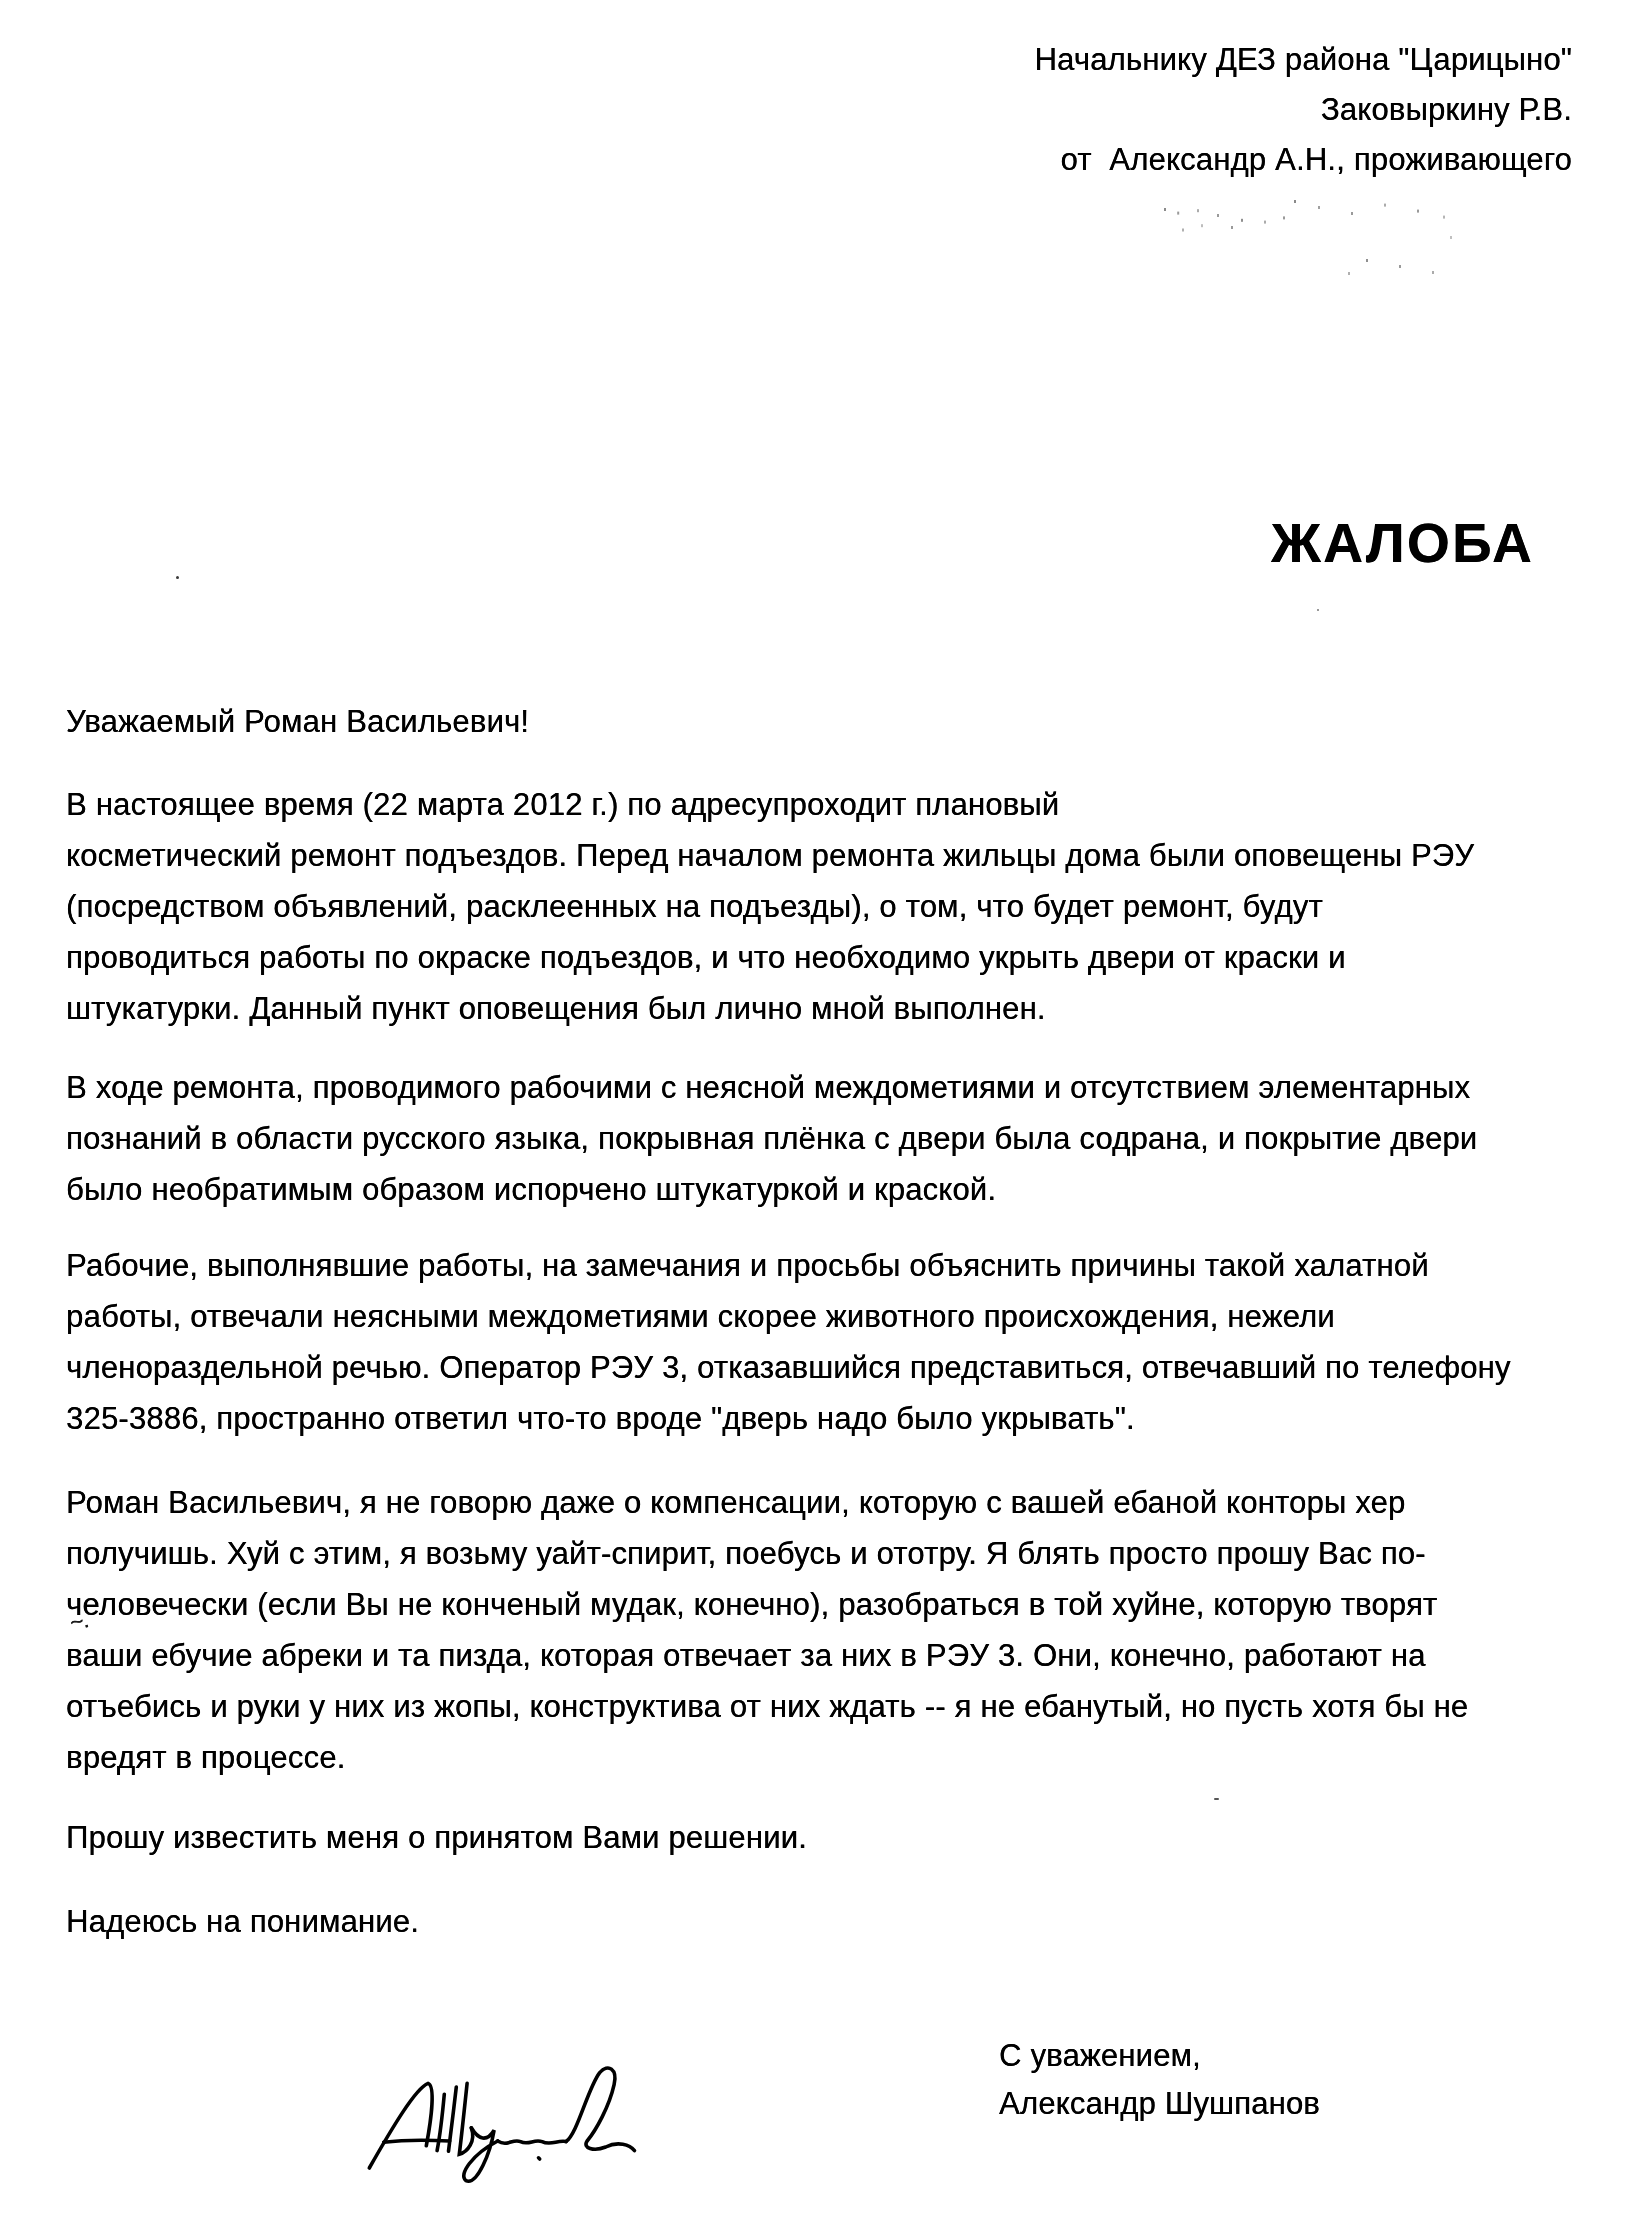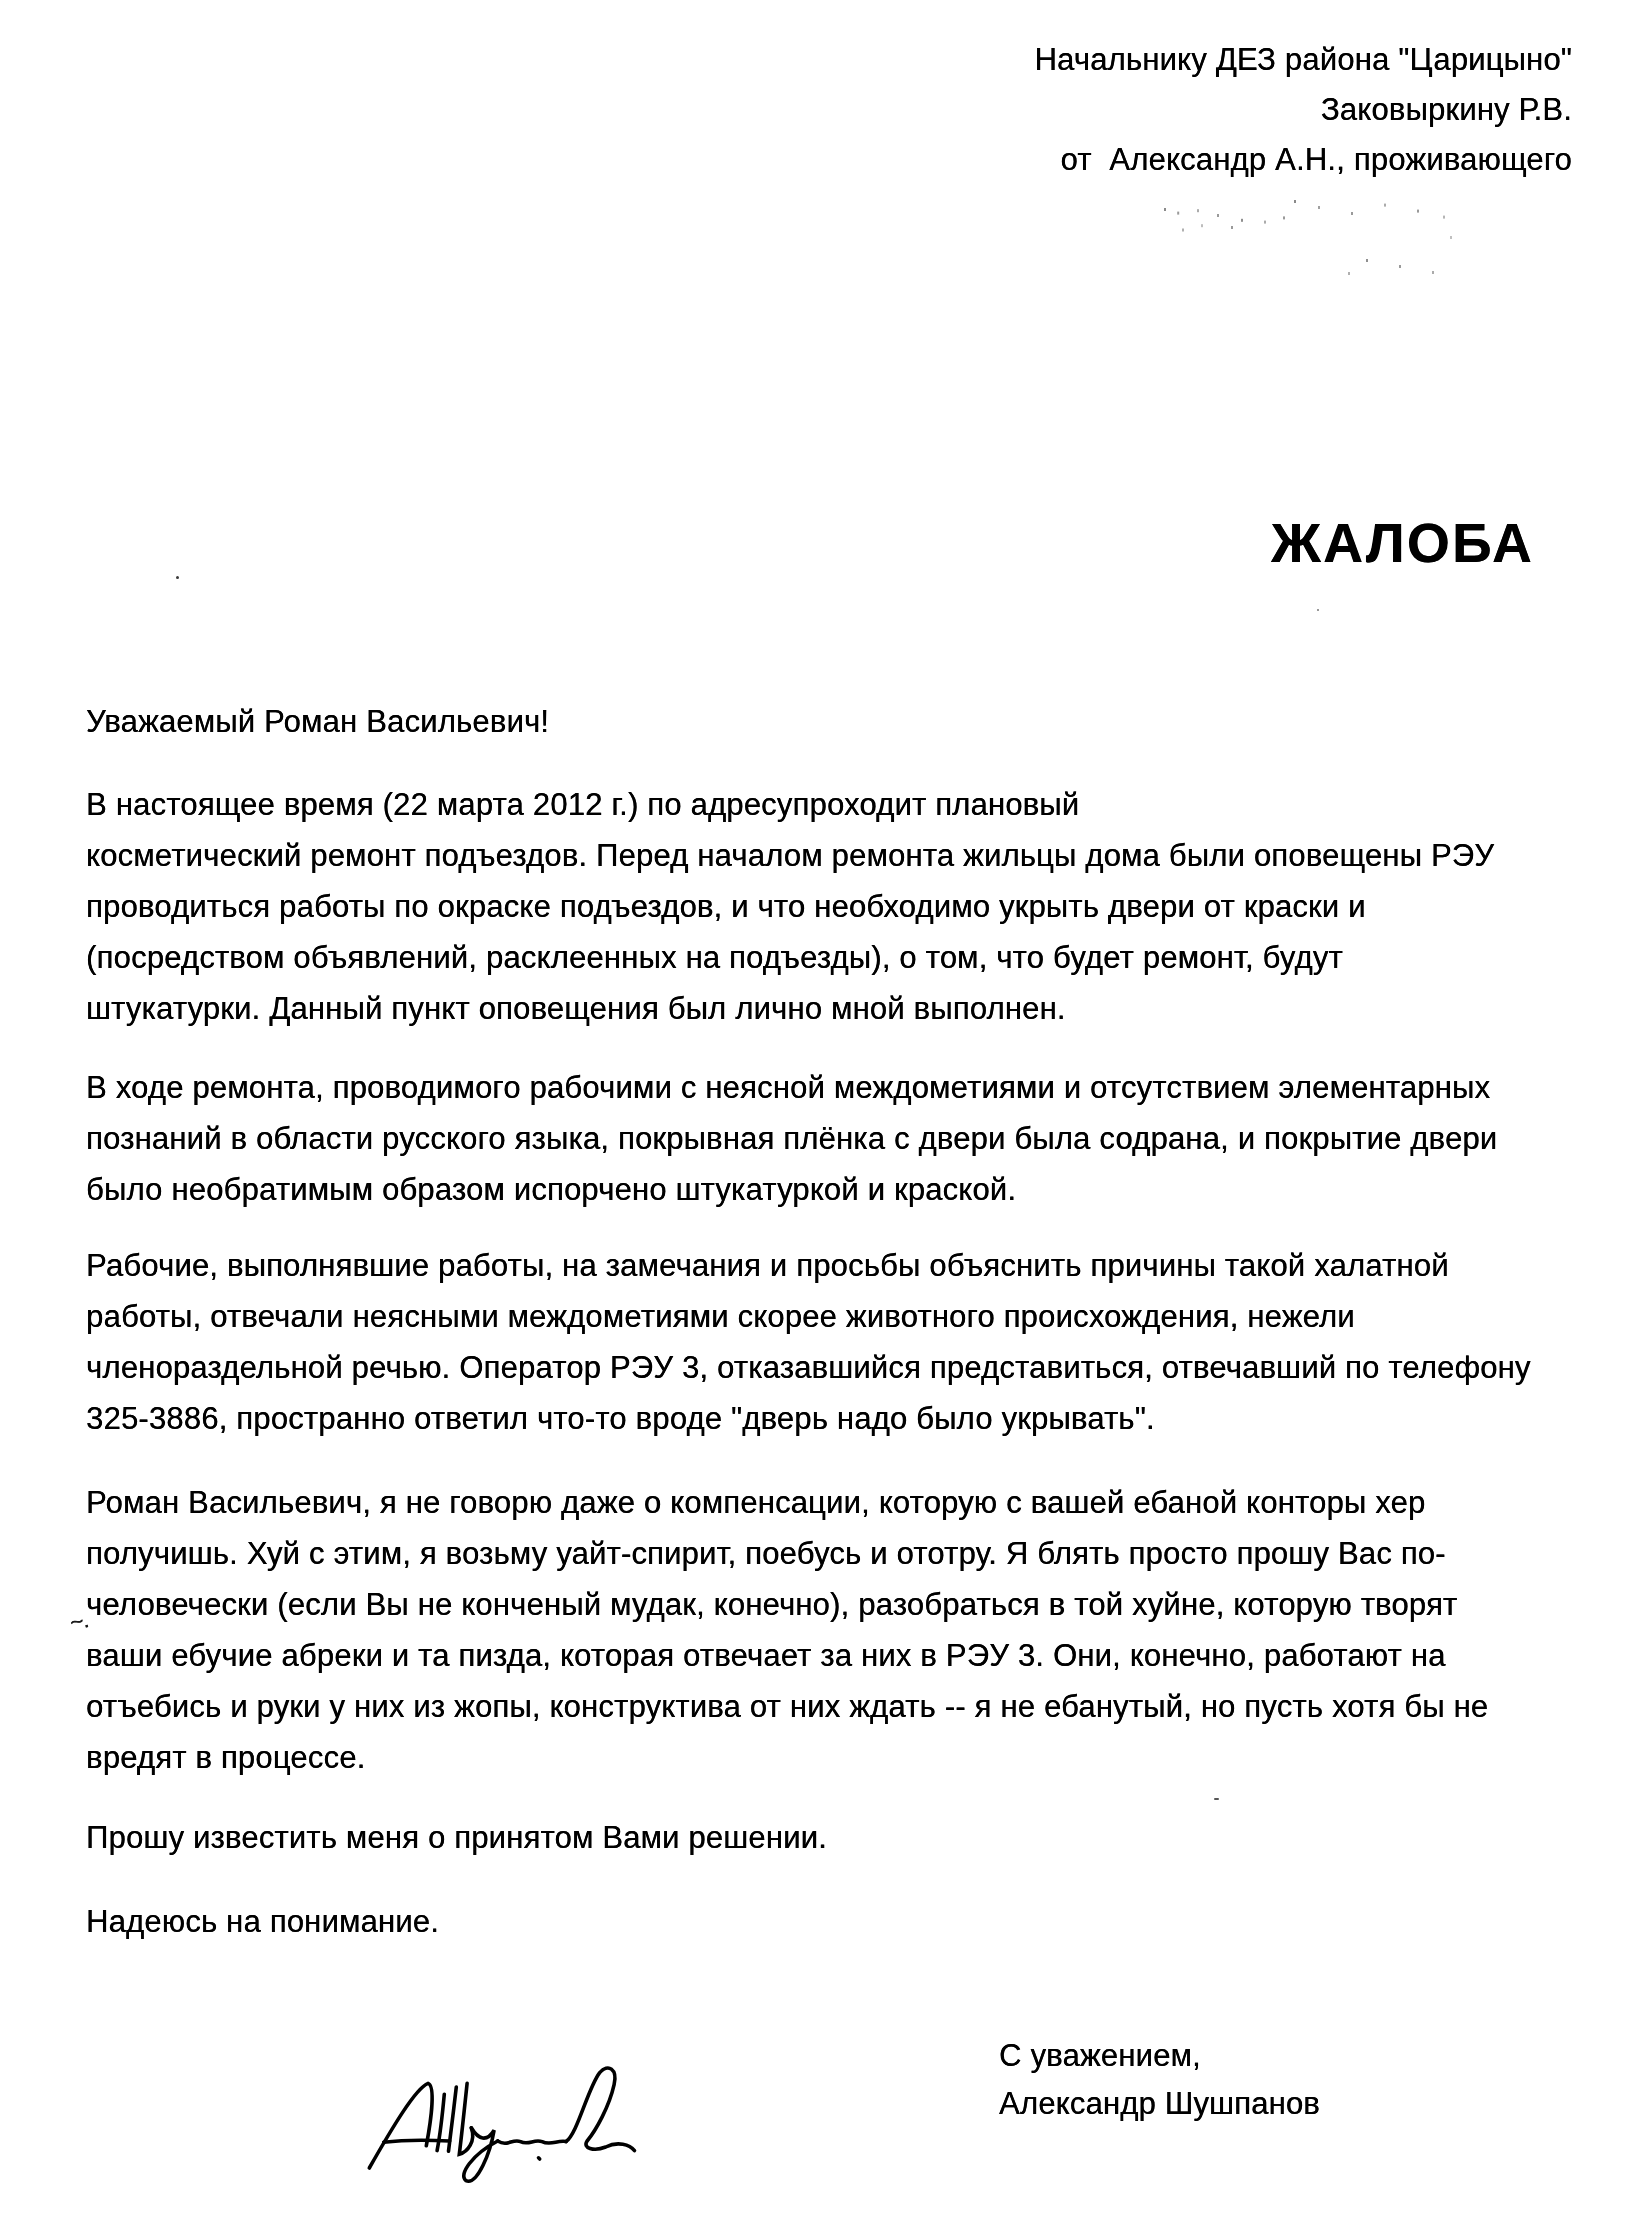--- a/index.html
+++ b/index.html
@@ -39,7 +39,7 @@
     text-align:right;font-size:55px;font-weight:700;letter-spacing:2.4px;
   }
 
-  .bodyline, .para{position:absolute;left:66px;width:1512px;margin-left:20px;}
+  .bodyline, .para{position:absolute;left:66px;width:1512px;}
   .para .l{font-size:31px;line-height:51px;letter-spacing:0.2px;white-space:nowrap;}
   .bodyline{font-size:31px;line-height:51px;letter-spacing:0.2px;white-space:nowrap;}
   .l.split{display:flex;white-space:nowrap;}

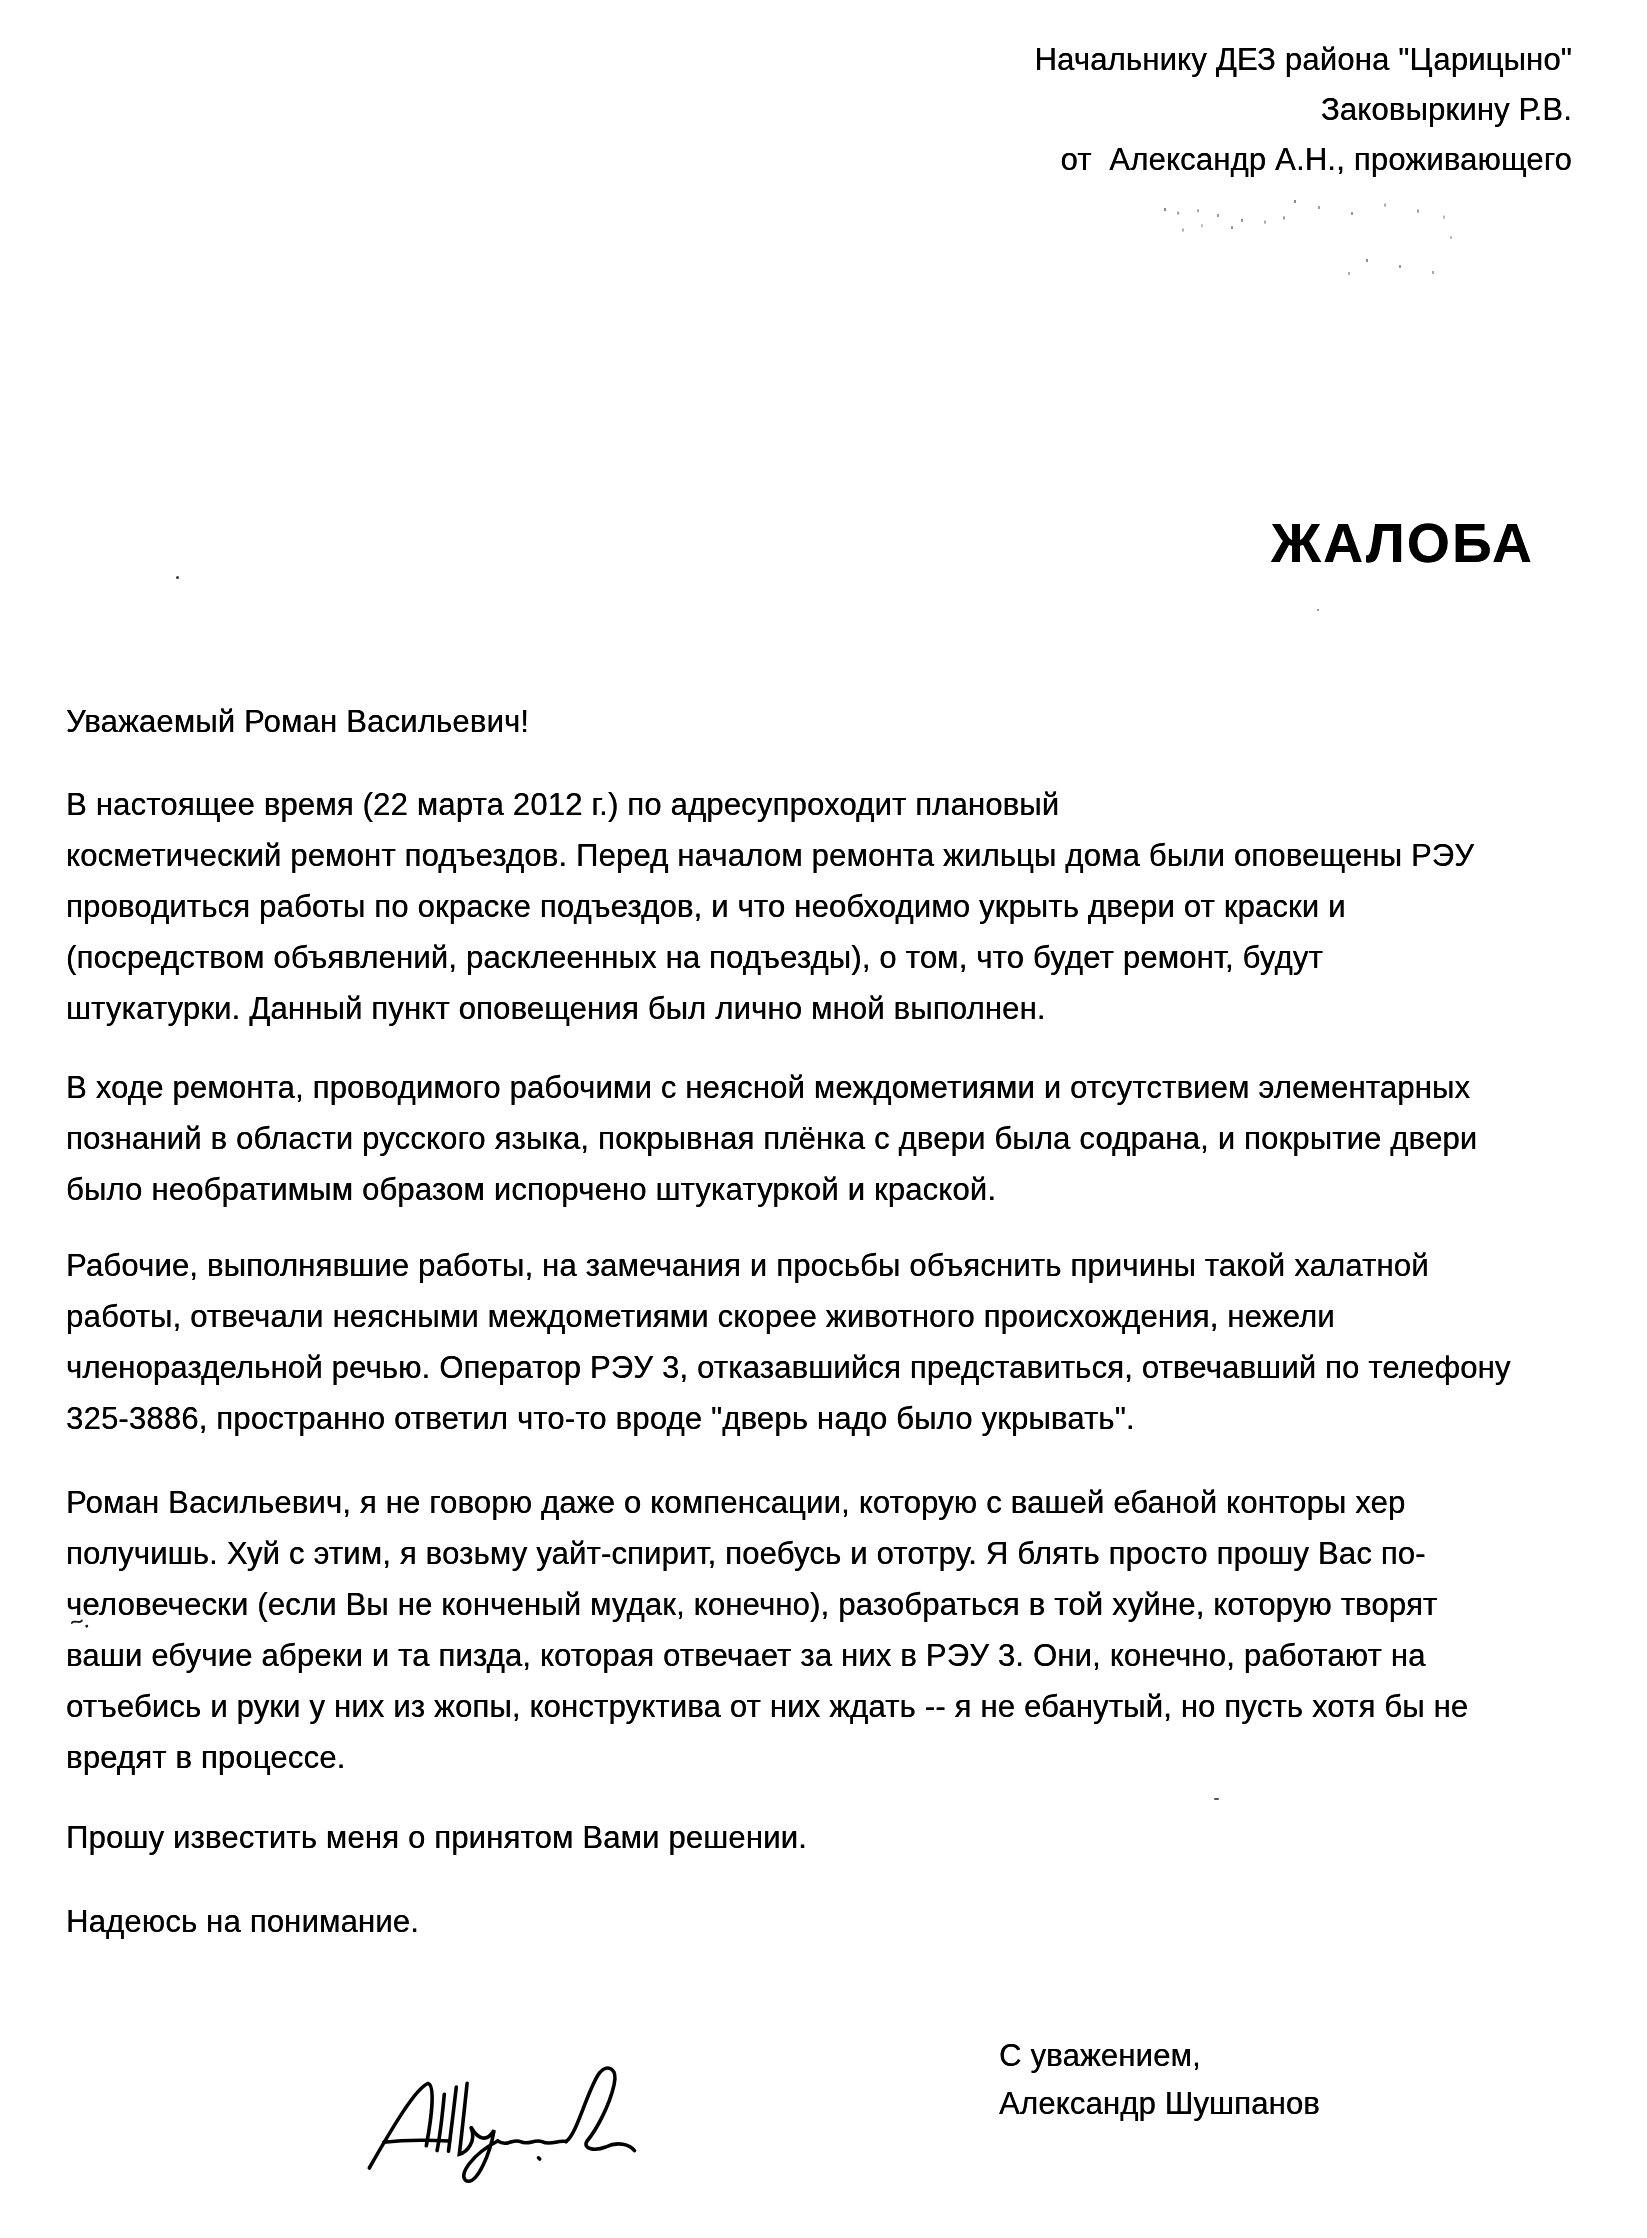--- a/index.html
+++ b/index.html
@@ -91,8 +91,8 @@
       <span>проходит плановый</span>
     </div>
     <div class="l">косметический ремонт подъездов. Перед началом ремонта жильцы дома были оповещены РЭУ</div>
+    <div class="l">(посредством объявлений, расклеенных на подъезды), о том, что будет ремонт, будут</div>
     <div class="l">проводиться работы по окраске подъездов, и что необходимо укрыть двери от краски и</div>
-    <div class="l">(посредством объявлений, расклеенных на подъезды), о том, что будет ремонт, будут</div>
     <div class="l">штукатурки. Данный пункт оповещения был лично мной выполнен.</div>
   </div>
 

